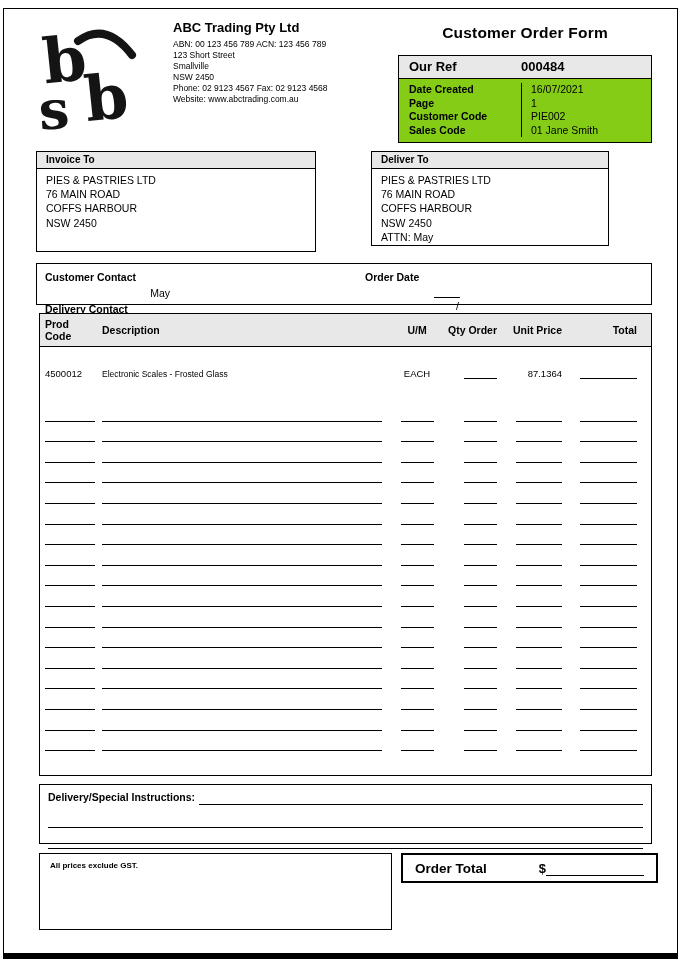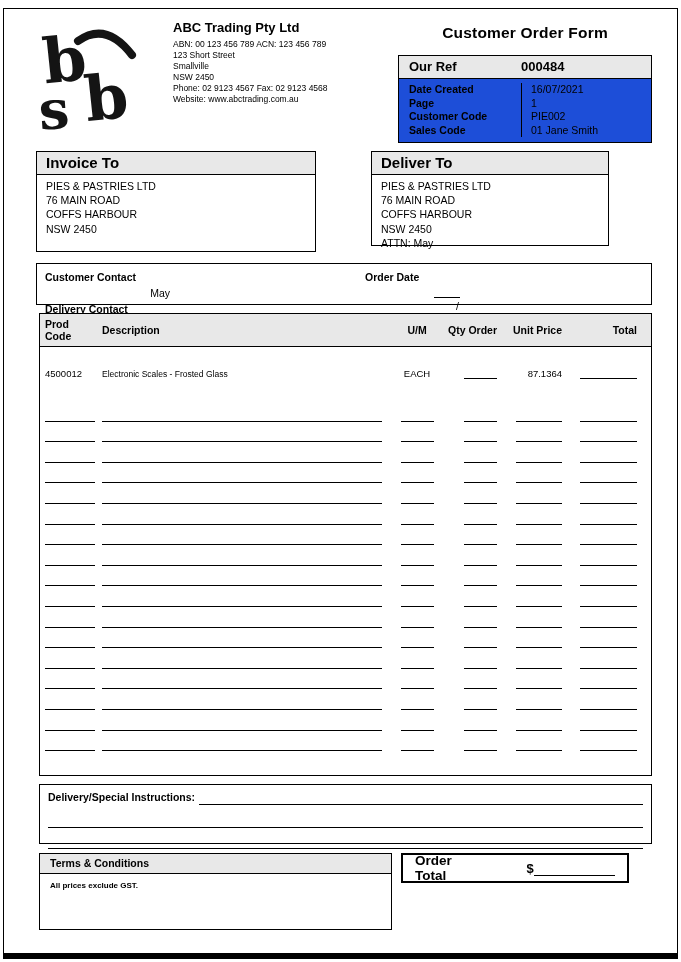--- a/index.html
+++ b/index.html
@@ -12,7 +12,7 @@
   .company-name{font-size:13px;font-weight:bold;margin-bottom:4px;}
   .cline{font-size:8.5px;line-height:11px;}
   .form-title{position:absolute;left:394px;top:15px;width:254px;text-align:center;font-size:15.5px;font-weight:bold;letter-spacing:.2px;}
-  .ref-box{position:absolute;left:394px;top:46px;width:254px;border:1px solid #000;box-sizing:border-box;background:#1d4ed8;}
+  .ref-box{position:absolute;left:394px;top:46px;width:254px;border:1px solid #000;box-sizing:border-box;background:#84cc16;}
   .ref-head{display:flex;background:#e8e8e8;border-bottom:1px solid #000;font-weight:bold;font-size:13px;padding:3px 0 4px 10px;}
   .ref-head .lbl{width:112px;}
   .ref-body{padding:4px 0 5px 10px;}

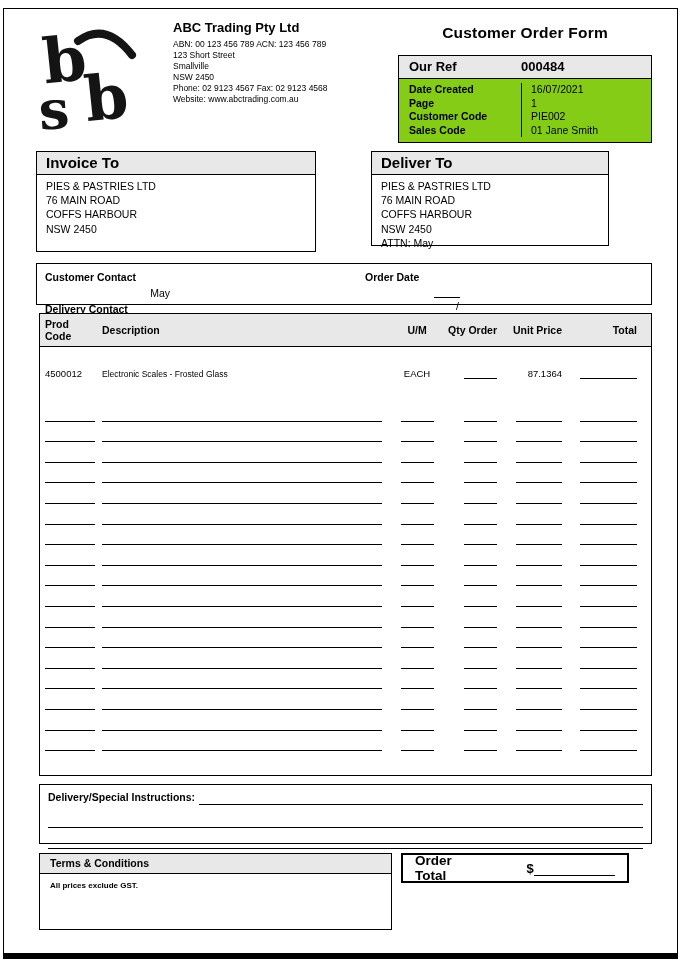--- a/index.html
+++ b/index.html
@@ -24,7 +24,7 @@
   .addr-box{position:absolute;top:142px;border:1px solid #000;box-sizing:border-box;background:#fff;}
   .addr-invoice{left:32px;width:280px;height:101px;}
   .addr-deliver{left:367px;width:238px;height:95px;}
-  .addr-head{background:#e8e8e8;border-bottom:1px solid #000;font-weight:bold;font-size:15px;padding:2px 9px 3px;}
+  .addr-head{background:#e8e8e8;border-bottom:1px solid #000;font-weight:bold;font-size:10px;padding:2px 9px 3px;}
   .addr-lines{padding:4px 9px;font-size:10.5px;line-height:14.2px;}
 
   

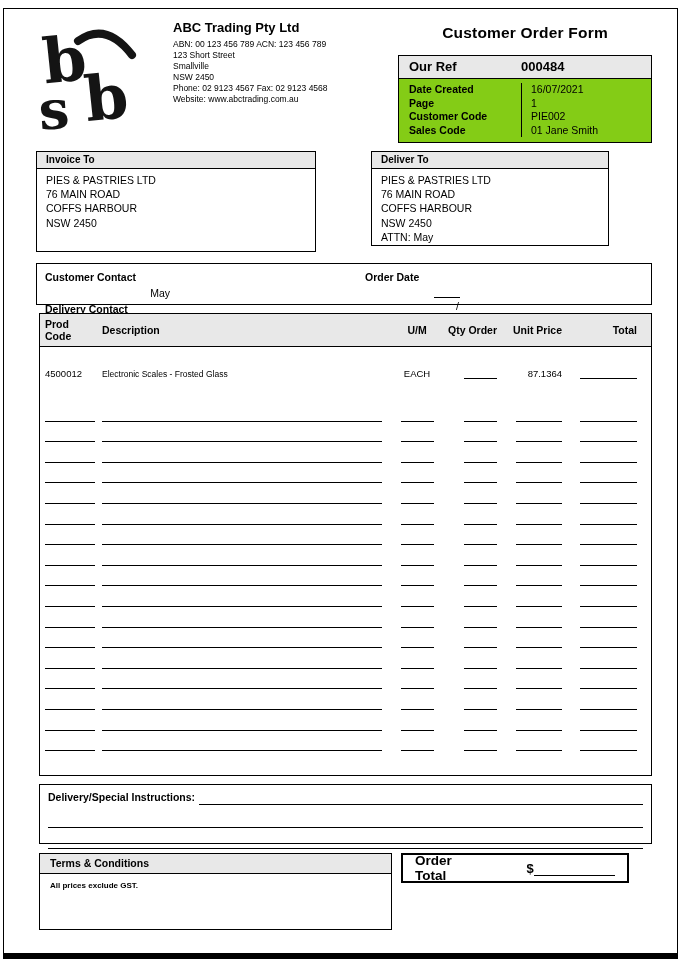--- a/index.html
+++ b/index.html
@@ -332,7 +332,6 @@
   </div>
 
   <div class="terms">
-    <div class="terms-head">Terms &amp; Conditions</div>
     <div class="terms-body">All prices exclude GST.</div>
   </div>
 

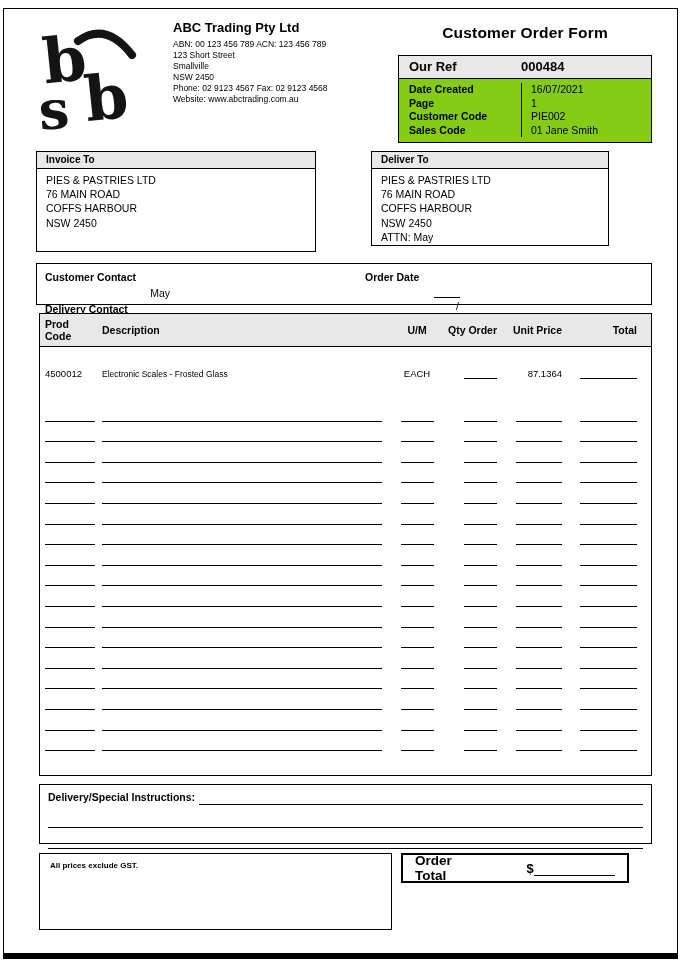--- a/index.html
+++ b/index.html
@@ -66,7 +66,7 @@
   .terms{position:absolute;left:35px;top:844px;width:353px;height:77px;border:1px solid #000;box-sizing:border-box;background:#fff;}
   .terms-head{background:#e8e8e8;border-bottom:1px solid #000;font-size:10.5px;font-weight:bold;padding:3px 10px 4px;}
   .terms-body{padding:7px 10px;font-size:8px;font-weight:bold;}
-  .ototal{position:absolute;left:397px;top:844px;width:228px;height:30px;border:2px solid #000;box-sizing:border-box;display:flex;align-items:center;padding:0 12px;}
+  .ototal{position:absolute;left:397px;top:844px;width:257px;height:30px;border:2px solid #000;box-sizing:border-box;display:flex;align-items:center;padding:0 12px;}
   .ot-label{font-size:13.5px;font-weight:bold;}
   .ot-cur{font-size:13px;font-weight:bold;margin-left:52px;}
   .ot-line{display:inline-block;width:98px;border-bottom:1px solid #000;height:14px;}

